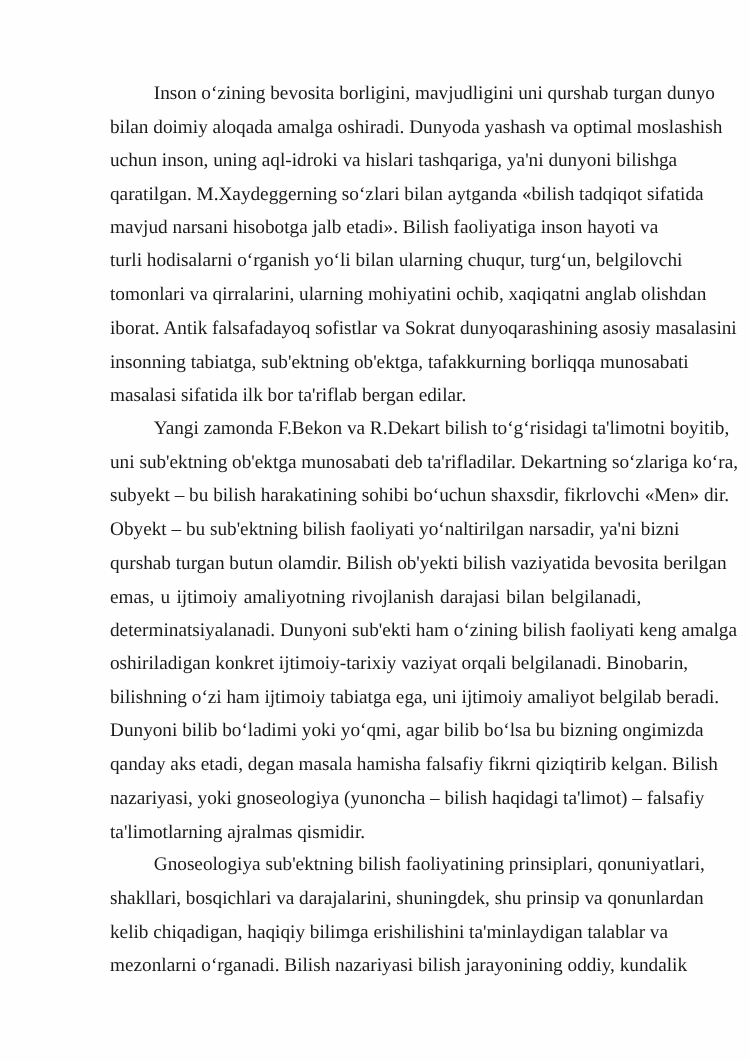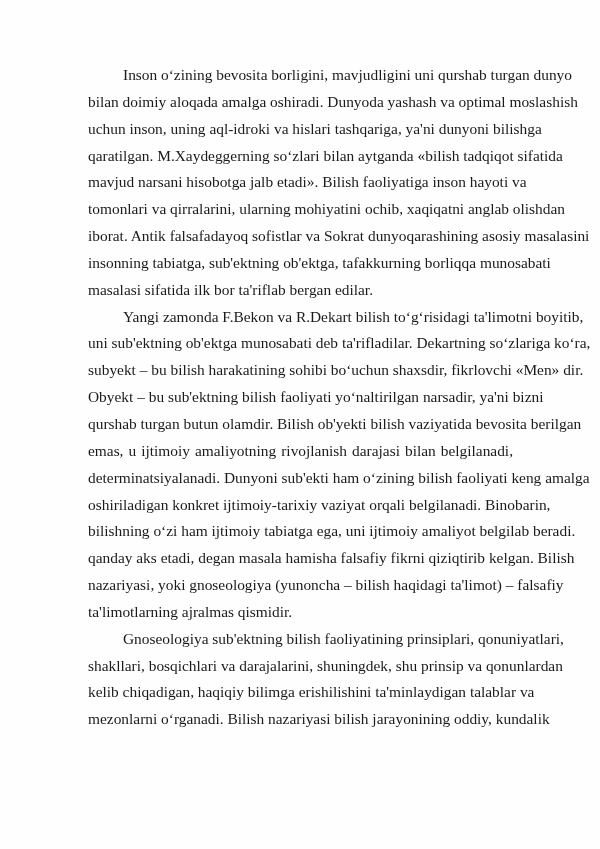--- a/index.html
+++ b/index.html
@@ -64,6 +64,7 @@
         <div class="line"><span class="seg-i">uchun inson, uning aql-idroki va hislari tashqariga, ya'ni dunyoni bilishga</span></div>
         <div class="line"><span class="seg-n">qaratilgan. M.Xaydeggerning so‘zlari bilan aytganda «bilish tadqiqot sifatida</span></div>
         <div class="line"><span class="seg-n">mavjud narsani hisobotga jalb etadi». Bilish faoliyatiga inson hayoti va</span></div>
+        <div class="line"><span class="seg-n">turli hodisalarni o‘rganish yo‘li bilan ularning chuqur, turg‘un, belgilovchi</span></div>
         <div class="line"><span class="seg-i">tomonlari va qirralarini, ularning mohiyatini ochib, xaqiqatni anglab olishdan</span></div>
         <div class="line"><span class="seg-i">iborat. Antik falsafadayoq sofistlar va Sokrat dunyoqarashining asosiy masalasini</span></div>
         <div class="line"><span class="seg-i">insonning tabiatga, sub'ektning ob'ektga, tafakkurning borliqqa munosabati</span></div>

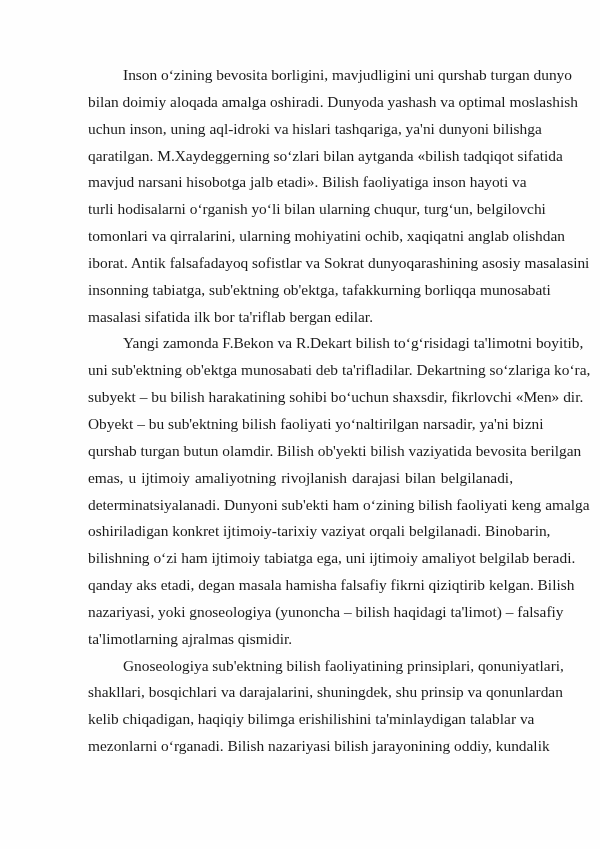--- a/index.html
+++ b/index.html
@@ -80,6 +80,7 @@
         <div class="line"><span class="seg-i">determinatsiyalanadi. Dunyoni sub'ekti ham o‘</span><span class="seg-n">zining bilish faoliyati keng amalga</span></div>
         <div class="line"><span class="seg-i">oshiriladigan konkret ijtimoiy-tarixiy vaziyat orqali belgilanadi. Binobarin,</span></div>
         <div class="line"><span class="seg-n">bilishning o‘zi ham ijtimoiy tabiatga ega, uni ijtimoiy amaliyot belgilab beradi.</span></div>
+        <div class="line"><span class="seg-n">Dunyoni bilib bo‘ladimi yoki yo‘qmi, agar bilib bo‘lsa bu bi</span><span class="seg-i">zning ongimizda</span></div>
         <div class="line"><span class="seg-i">qanday aks etadi, degan masala hamisha falsafiy fikrni qiziqtirib kelgan. Bilish</span></div>
         <div class="line"><span class="seg-i">nazariyasi, yoki gnoseologiya (yunoncha – bilish haqidagi ta'limot) – falsafiy</span></div>
         <div class="line last"><span class="seg-i">ta'limotlarning ajralmas qismidir.</span></div>

